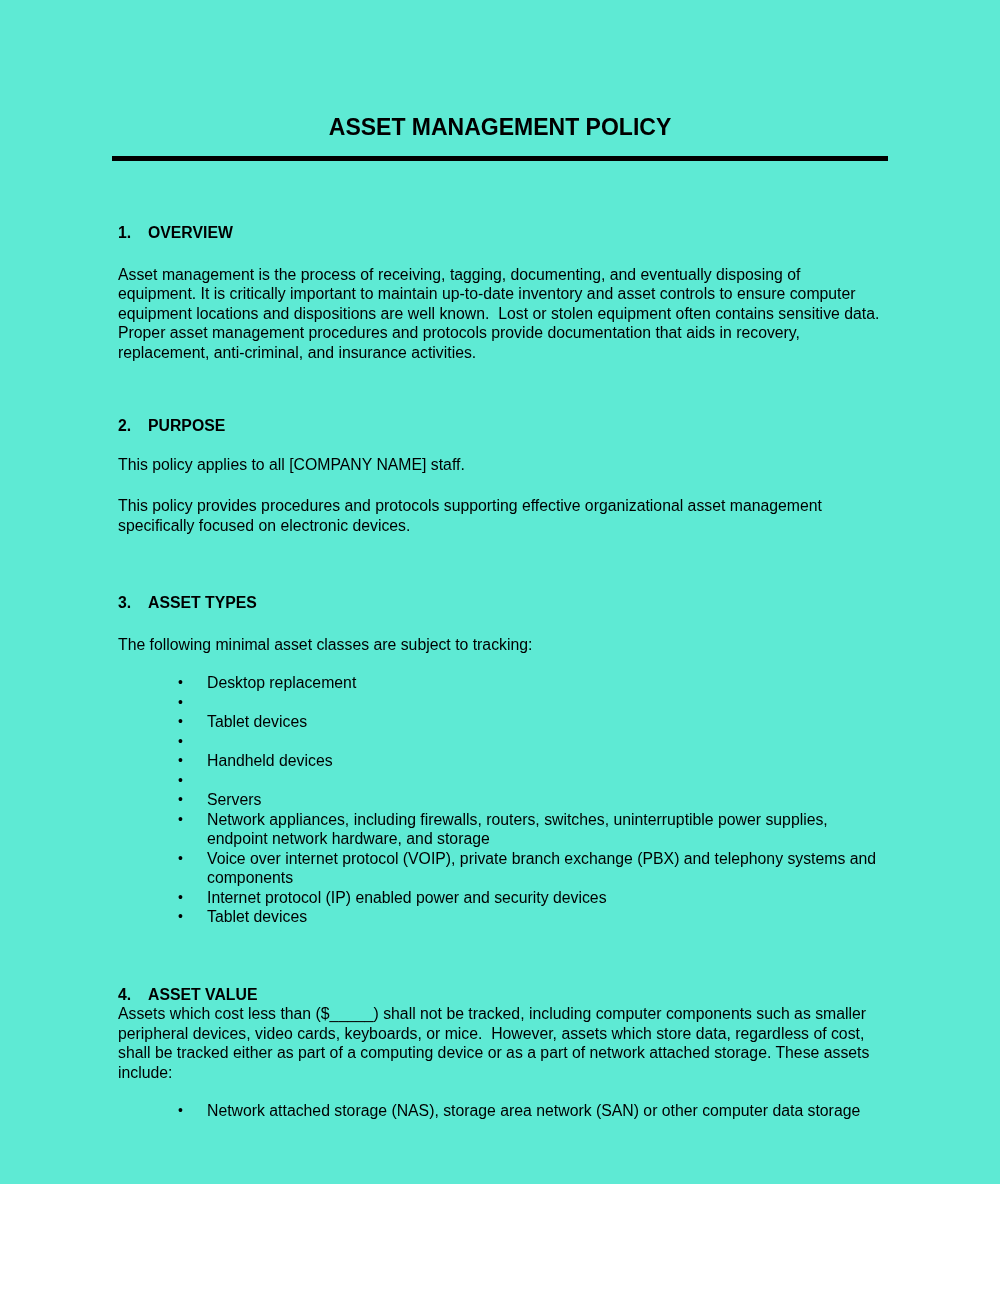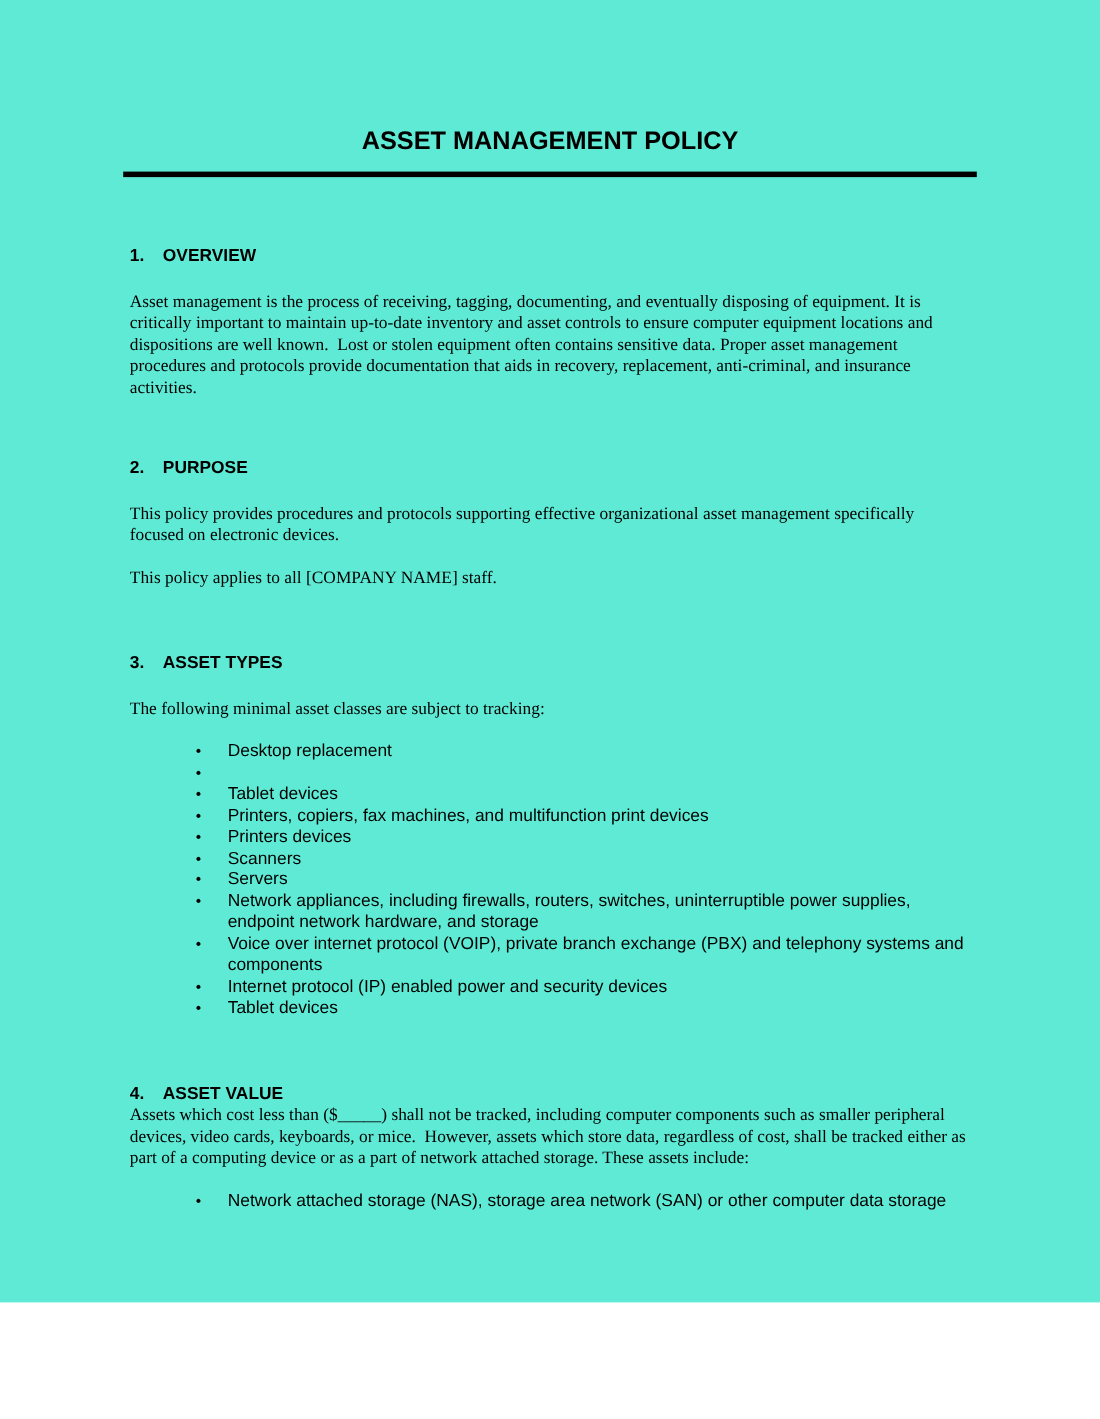--- a/index.html
+++ b/index.html
@@ -43,7 +43,6 @@
     font-size: 15.8px;
     line-height: 19.5px;
     white-space: pre-wrap;
-    font-family: Liberation Serif, serif;
   }
 
   .bullets { list-style: none; margin-top: 19px; }

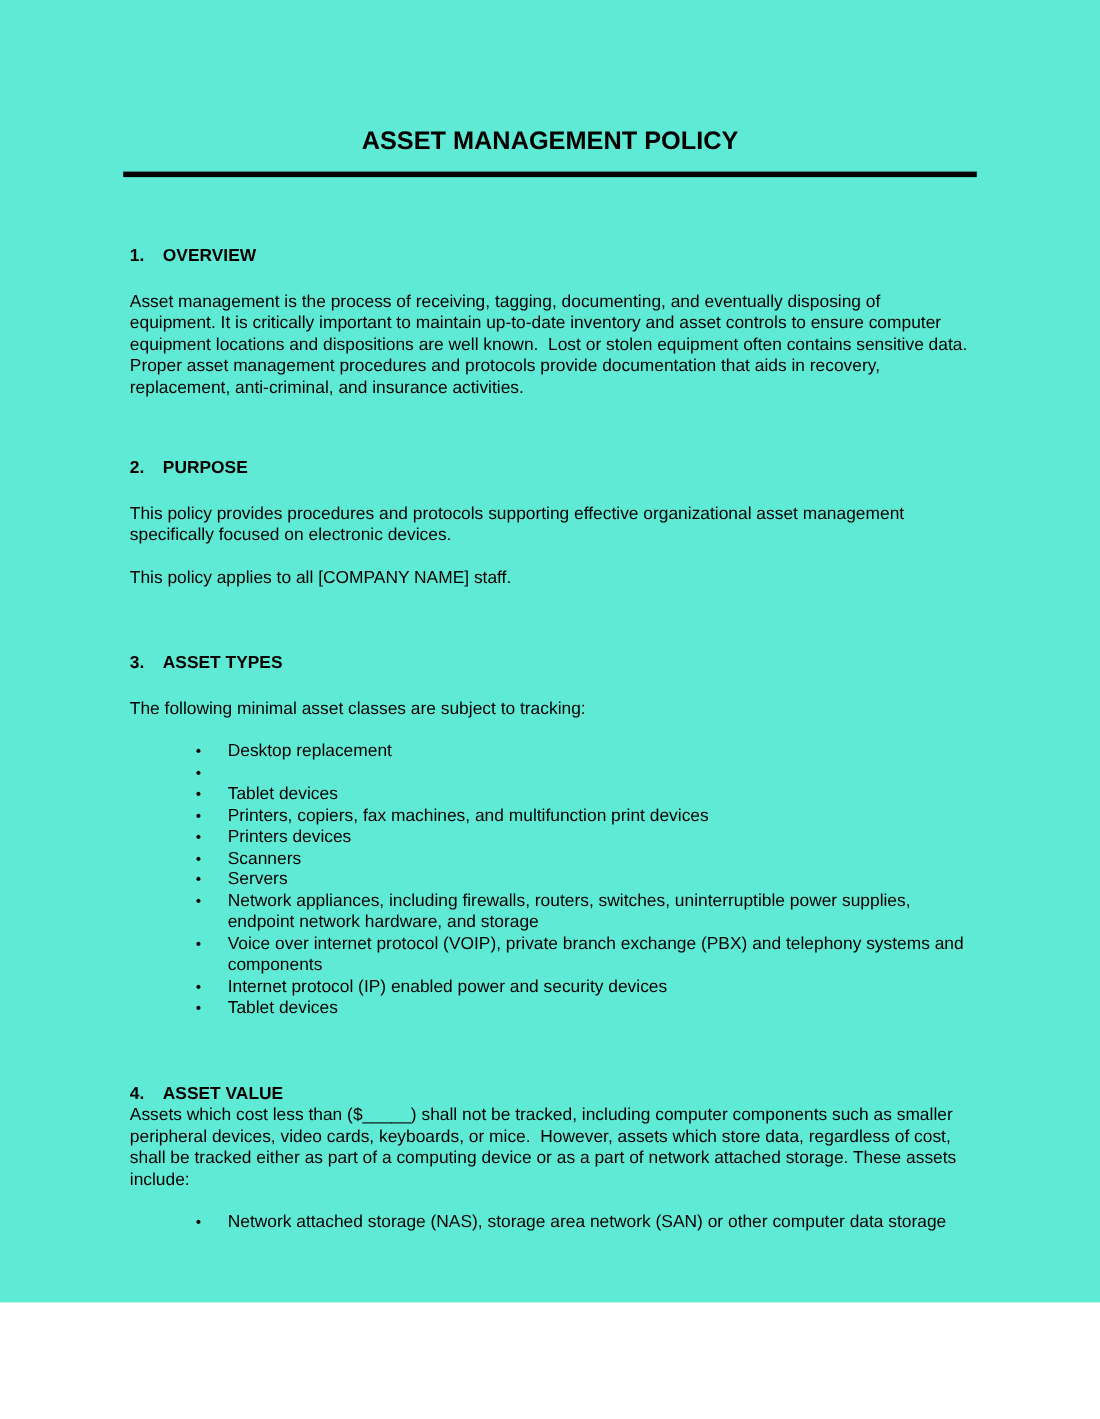--- a/index.html
+++ b/index.html
@@ -86,8 +86,8 @@
         <span class="sec-num">2.</span>
         <span class="sec-label">PURPOSE</span>
       </div>
+      <p class="para mt-para-gap">This policy applies to all [COMPANY NAME] staff.</p>
       <p class="para mt-after-heading">This policy provides procedures and protocols supporting effective organizational asset management specifically focused on electronic devices.</p>
-      <p class="para mt-para-gap">This policy applies to all [COMPANY NAME] staff.</p>
     </div>
 
     <div class="section">

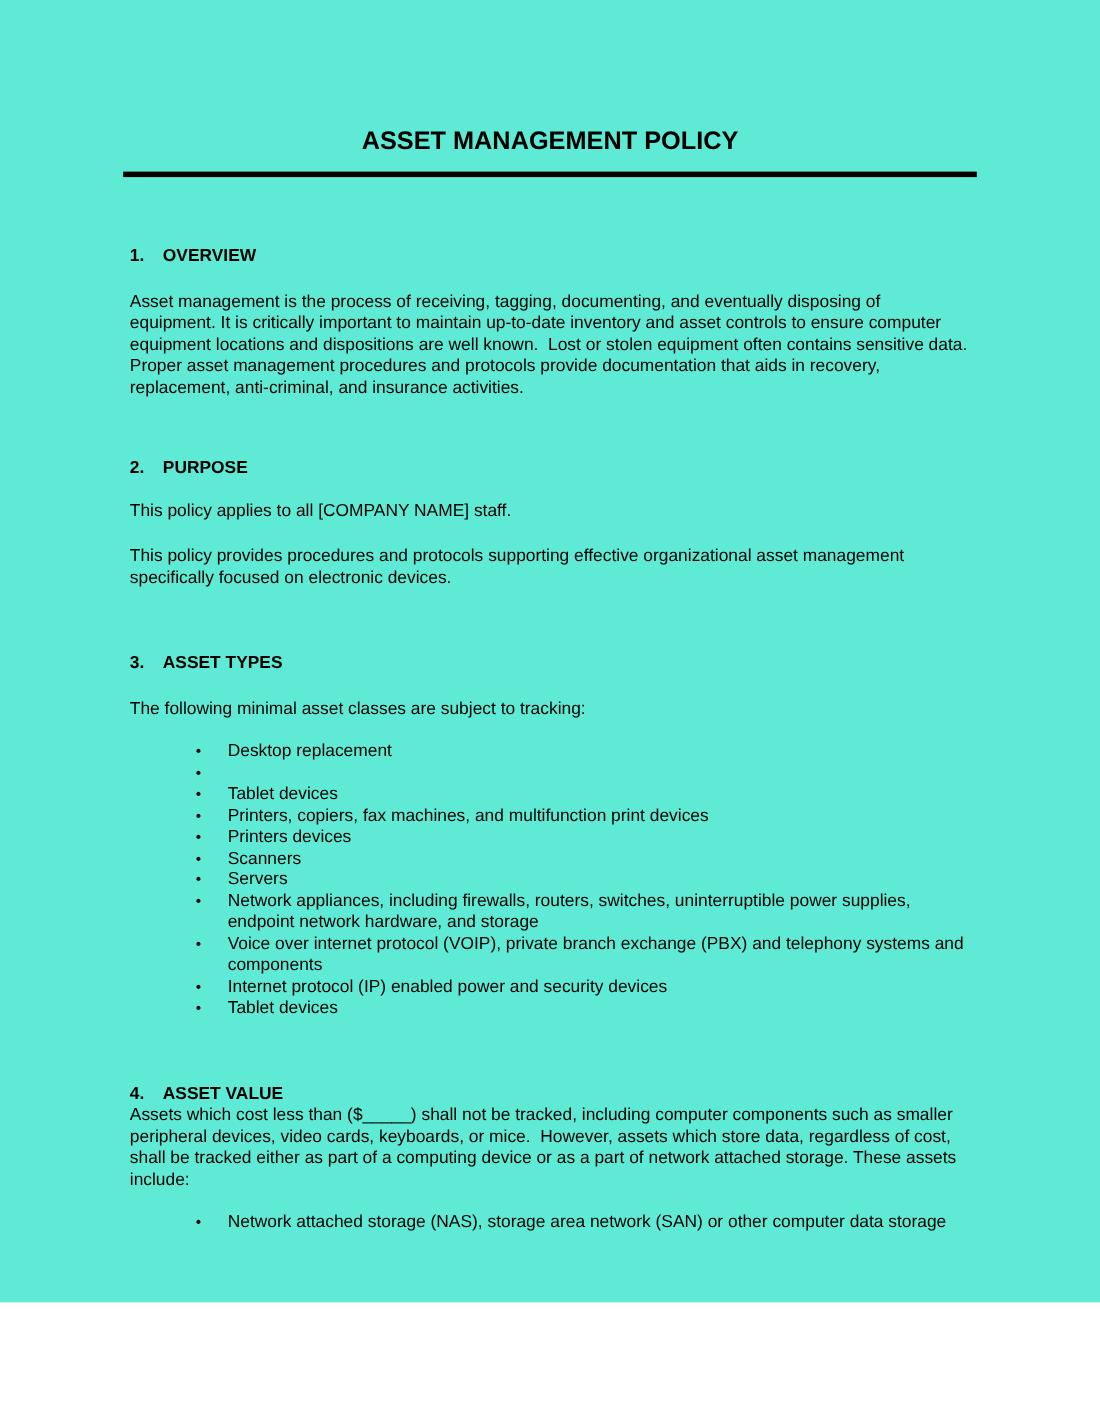--- a/index.html
+++ b/index.html
@@ -110,7 +110,6 @@
         </li>
         <li class="bullet">
           <span class="marker">•</span>
-          <span class="bullet-text">Printers, copiers, fax machines, and multifunction print devices</span>
         </li>
         <li class="bullet">
           <span class="marker">•</span>

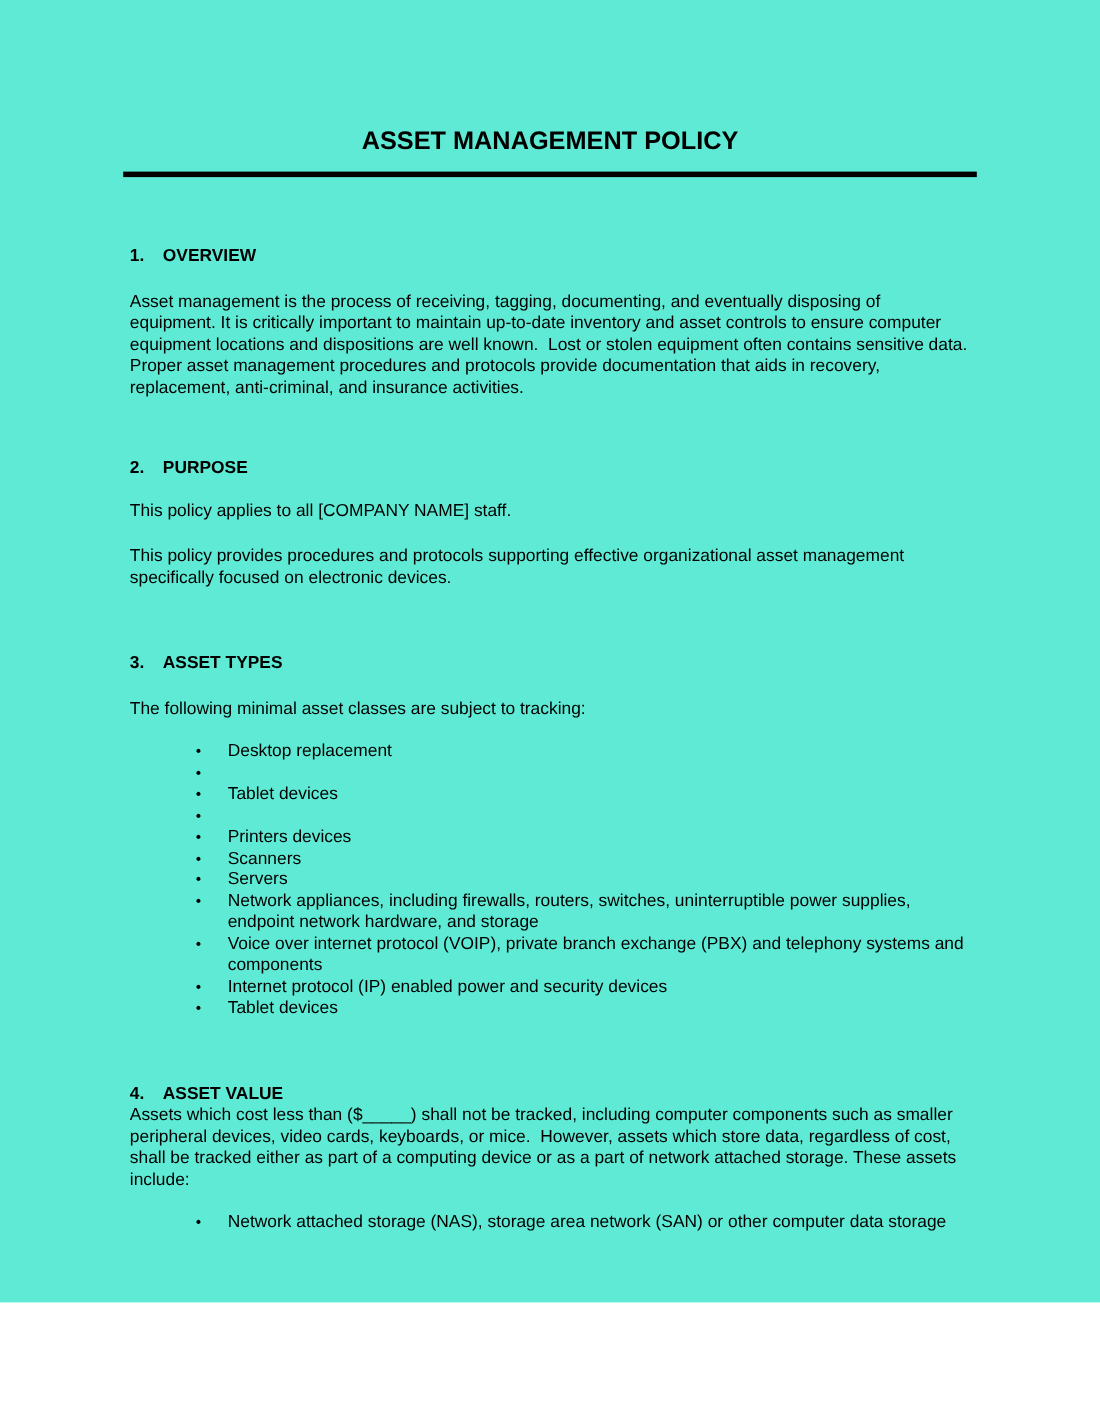--- a/index.html
+++ b/index.html
@@ -113,7 +113,7 @@
         </li>
         <li class="bullet">
           <span class="marker">•</span>
-          <span class="bullet-text">Printers devices</span>
+          <span class="bullet-text">Handheld devices</span>
         </li>
         <li class="bullet">
           <span class="marker">•</span>

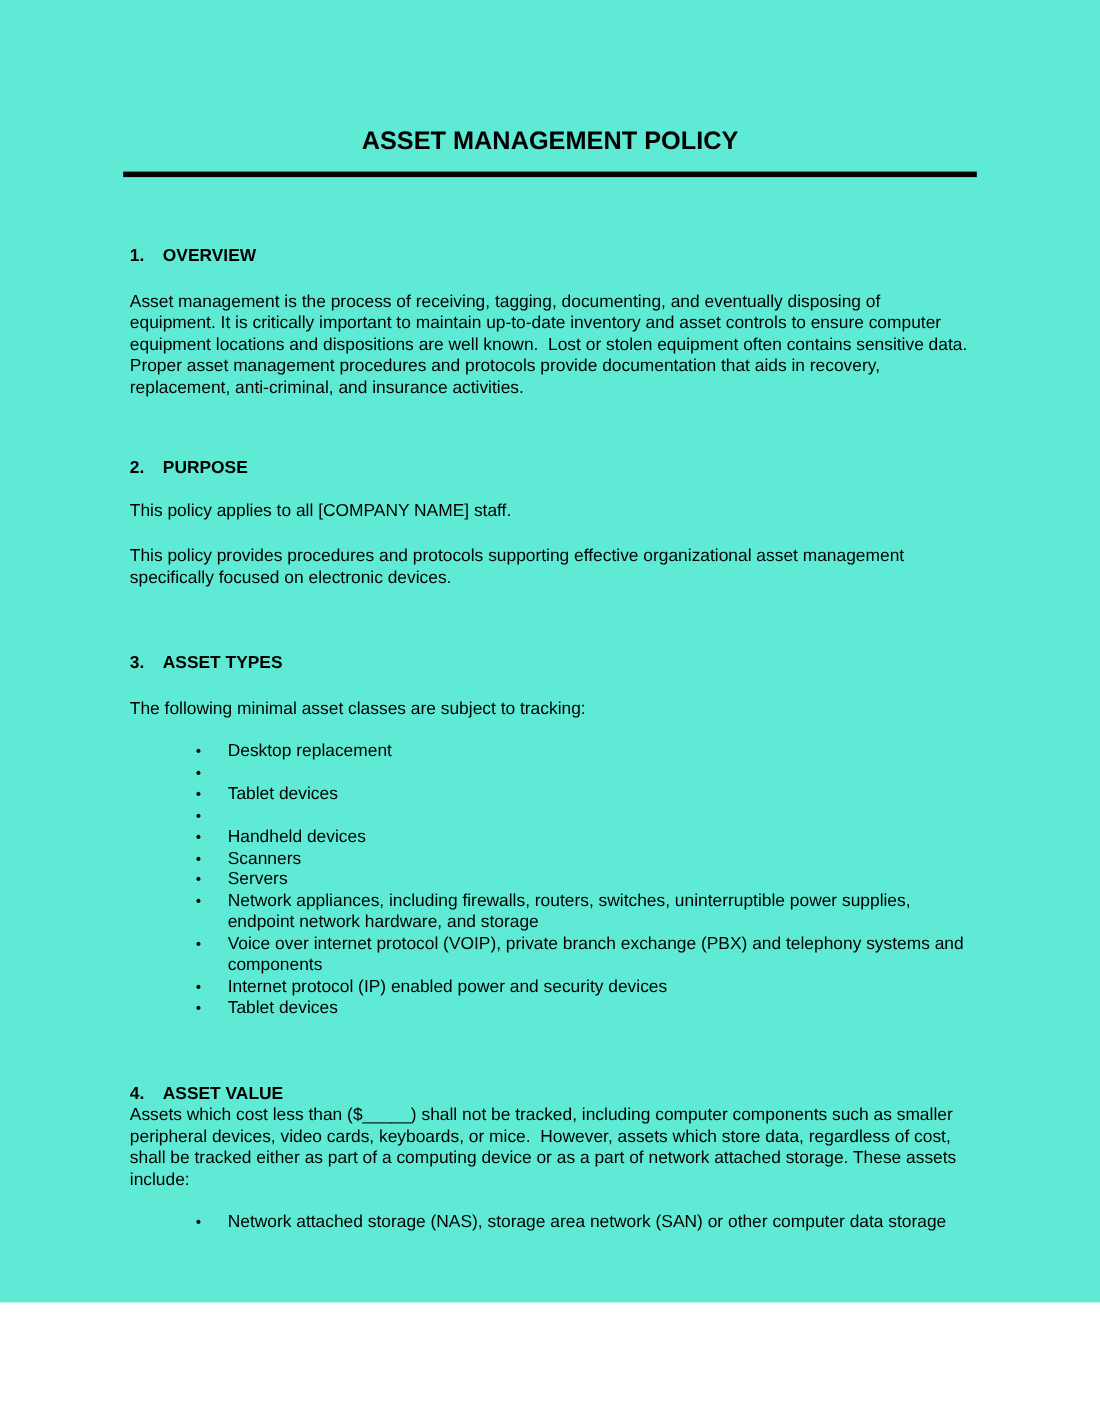--- a/index.html
+++ b/index.html
@@ -117,7 +117,6 @@
         </li>
         <li class="bullet">
           <span class="marker">•</span>
-          <span class="bullet-text">Scanners</span>
         </li>
         <li class="bullet">
           <span class="marker">•</span>

